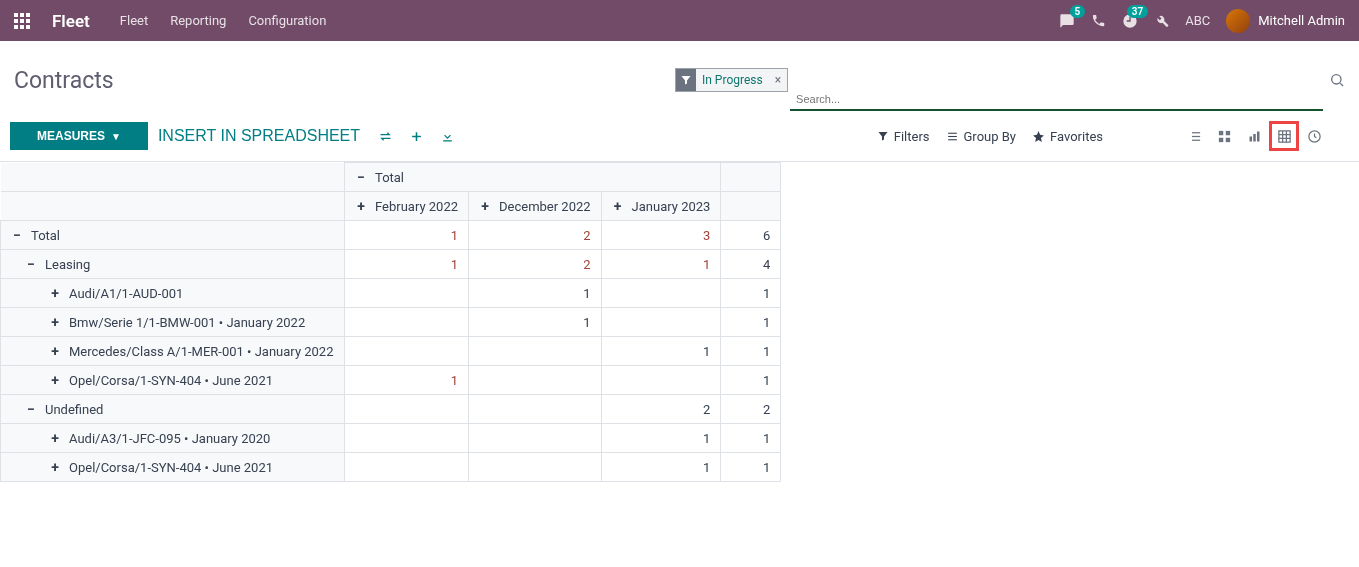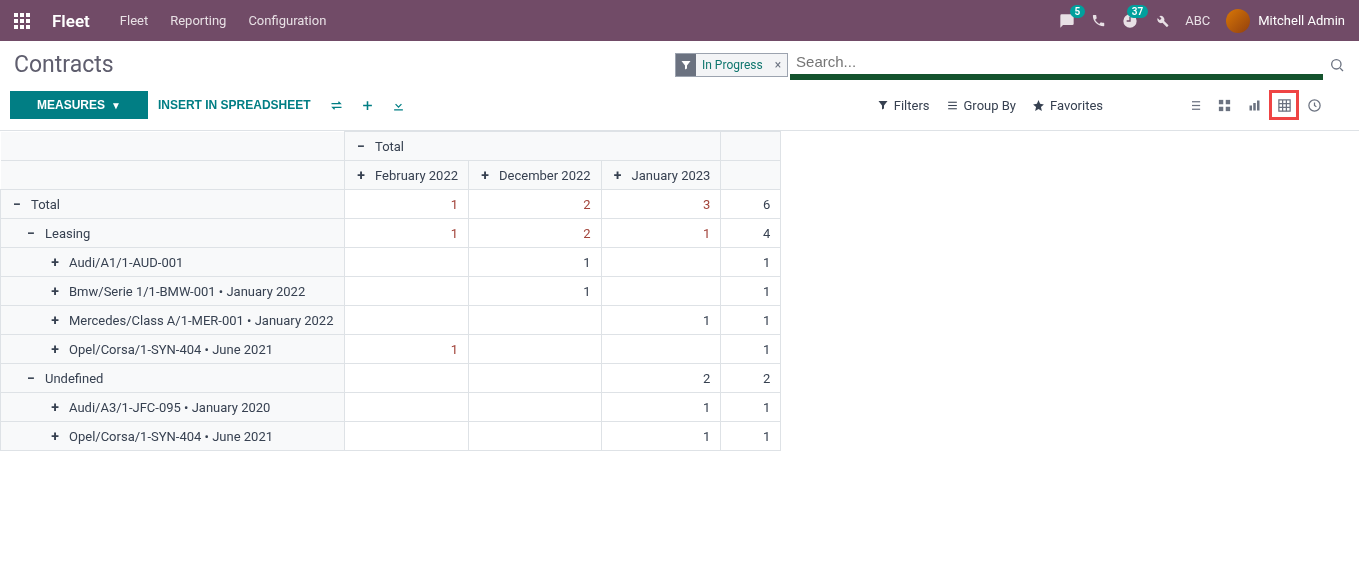--- a/index.html
+++ b/index.html
@@ -29,7 +29,7 @@
 .filter-chip .ic { background: #6b7280; color: #fff; display: flex; align-items: center; justify-content: center; width: 20px; height: 100%; }
 .filter-chip .lbl { padding: 0 6px; color: #0f766e; }
 .filter-chip .x { padding: 0 6px; color: #6b7280; cursor: pointer; }
-.search-input { flex: 1; border: none; border-bottom: 6px solid #14532d; padding: 4px 6px; font-size: 15px; outline: none; margin-left: 2px; }
+.search-input { flex: 1; border: none; border-bottom: 2px solid #14532d; padding: 4px 6px; font-size: 11px; outline: none; margin-left: 2px; margin-top: 40px; }
 .search-ico { color: #6b7280; cursor: pointer; margin-left: 6px; }
 
 

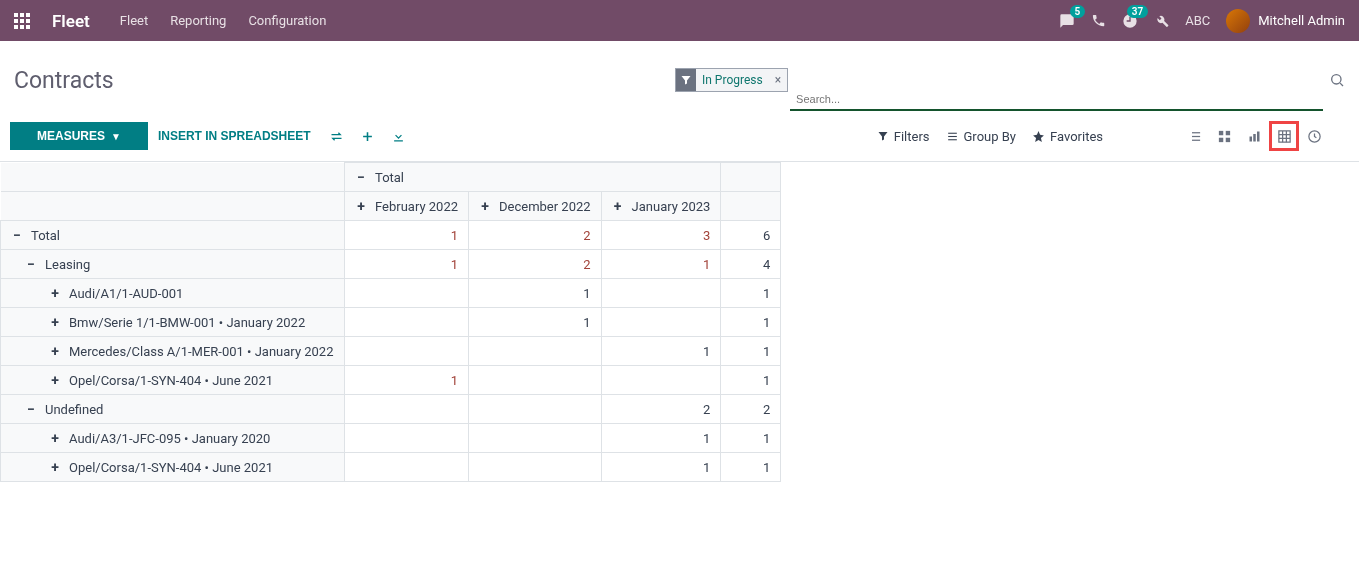--- a/index.html
+++ b/index.html
@@ -36,7 +36,7 @@
 .toolbar { display: flex; align-items: center; padding: 6px 10px 10px; }
 .btn-primary { background: #017e84; color: #fff; border: none; padding: 7px 27px; font-size: 12px; font-weight: 600; display: inline-flex; align-items: center; gap: 6px; cursor: pointer; }
 .btn-primary .caret { font-size: 10px; }
-.btn-link { color: #017e84; background: none; border: none; font-size: 12px; font-weight: 700; padding: 6px 10px; cursor: pointer; }
+.btn-link { color: #017e84; background: none; border: none; font-size: 16px; font-weight: 400; padding: 6px 10px; cursor: pointer; }
 .tool-ico { color: #017e84; cursor: pointer; margin: 0 8px; display: inline-flex; align-items: center; }
 .toolbar-right { margin-left: auto; display: flex; align-items: center; gap: 16px; margin-right: 20px;}
 .search-opt { display: flex; align-items: center; gap: 5px; color: #374151; cursor: pointer; font-size: 13px; }

